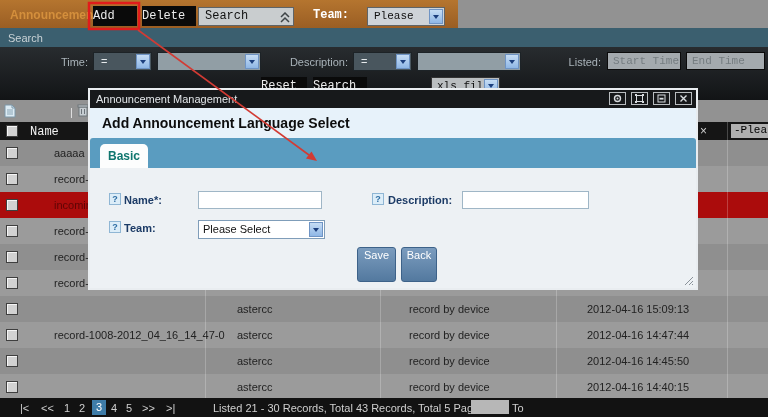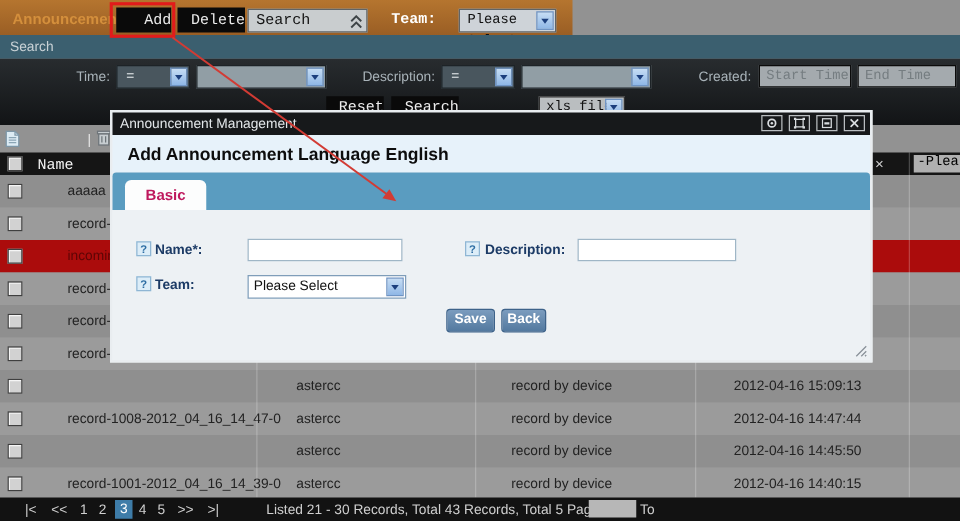--- a/index.html
+++ b/index.html
@@ -13,7 +13,7 @@
   .topbar { left:0; top:0; width:458px; height:28px; background:linear-gradient(#b5752f,#9a5e24); }
   .module-tab { left:10px; top:8px; color:#d48f3c; font-weight:bold; font-size:12px; }
   .btn-dark { background:#0a0a0a; color:#ececec; font-family:"Liberation Mono", monospace;
-              font-size:12px; text-align:right; cursor:pointer; }
+              font-size:12px; text-align:left; cursor:pointer; }
   .add-btn { left:93px; top:6px; width:44px; height:20px; line-height:20px; }
   .del-btn { left:142px; top:6px; width:54px; height:20px; line-height:20px; }
   .tb-select { background:#c9cdcf; border:1px solid #5f6467; color:#111;

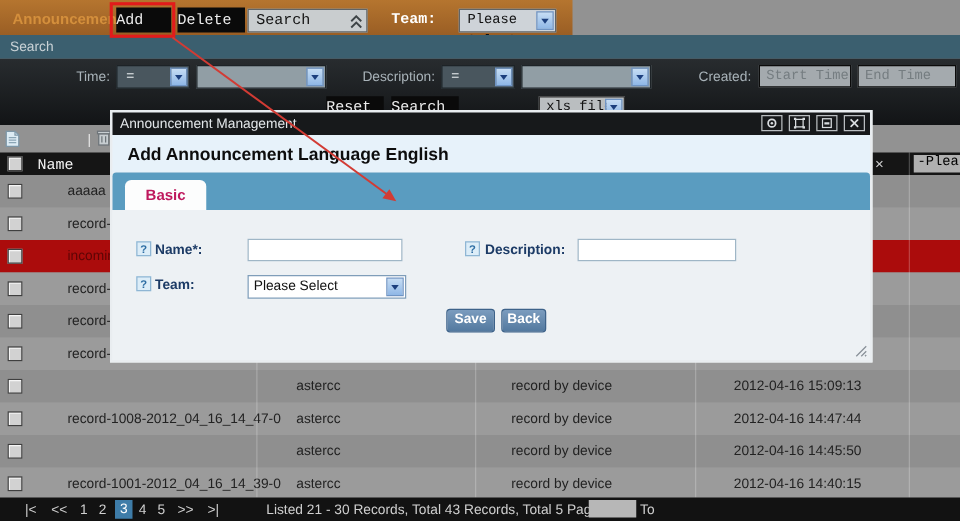--- a/index.html
+++ b/index.html
@@ -173,7 +173,7 @@
         <i class="tri"></i>
       </span>
   </div>
-  <span class="abs flabel lbl-created">Created:</span>
+  <span class="abs flabel lbl-created">Listed:</span>
   <div class="abs time-input end-t">End Time</div>
   <div class="abs time-input start-t">Start Time</div>
   <div class="abs btn-dark reset-btn">Reset</div>

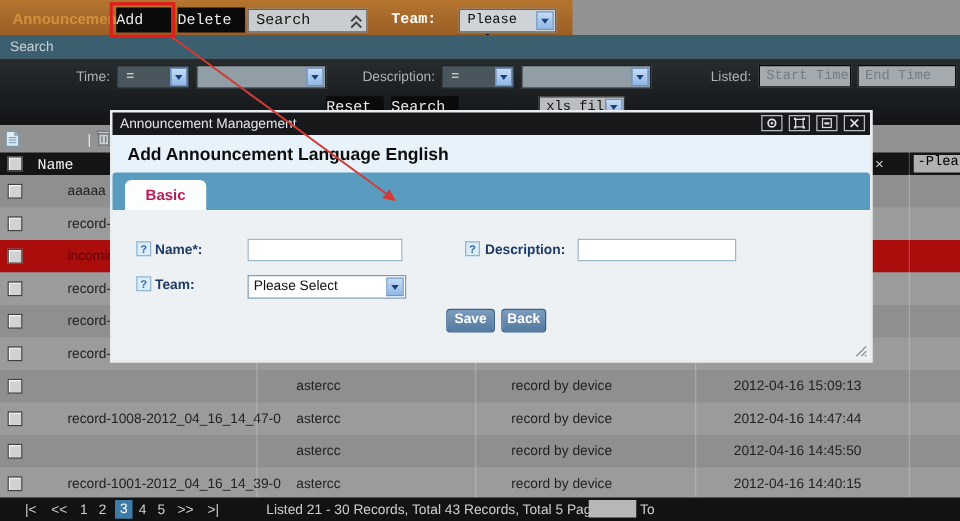--- a/index.html
+++ b/index.html
@@ -308,7 +308,7 @@
       </span>
     </div>
     <div class="m-head">
-      <span>Add Announcement Language English</span>
+      <span>Add Announcement Language Select</span>
     </div>
     <div class="m-tabbar">
       <span class="m-tab">Basic</span>

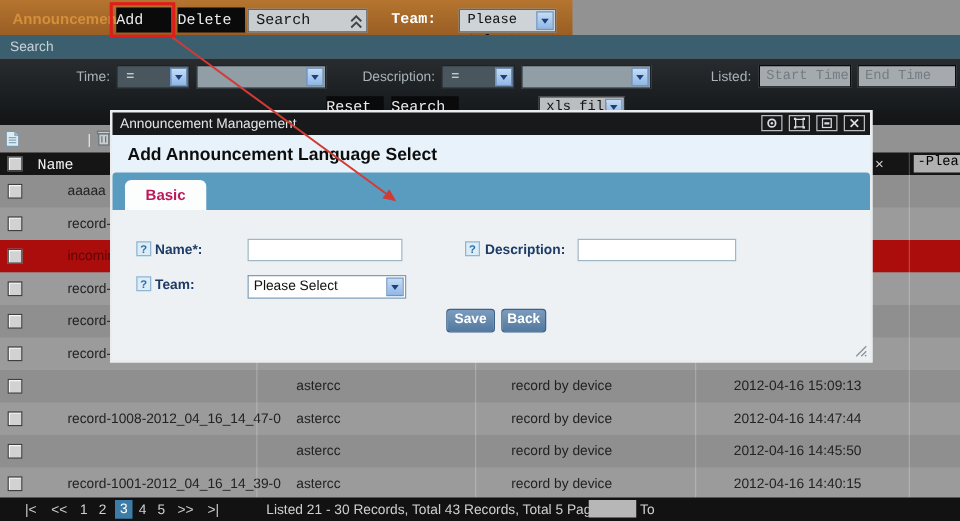--- a/index.html
+++ b/index.html
@@ -100,8 +100,8 @@
   .m-head span { margin-left:12px; line-height:30px; font-size:14px; font-weight:bold; color:#0d0d0d; }
   .m-tabbar { position:absolute; left:0; top:48px; right:0; height:30px; background:#5a9cc0;
               border-radius:3px 3px 0 0; }
-  .m-tab { position:absolute; left:10px; top:6px; width:65px; height:24px; background:#fcfdfd;
-           border-radius:5px 5px 0 0; color:#be185d; font-weight:bold; font-size:12px;
+  .m-tab { position:absolute; left:10px; top:6px; width:48px; height:24px; background:#fcfdfd;
+           border-radius:5px 5px 0 0; color:#0f766e; font-weight:bold; font-size:12px;
            text-align:center; line-height:24px; cursor:pointer; }
   .m-form { position:absolute; left:0; top:78px; right:0; bottom:0; background:#edf1f4; }
   .q { position:absolute; width:12px; height:12px; background:#dcedf8; border:1px solid #8fb6d4;

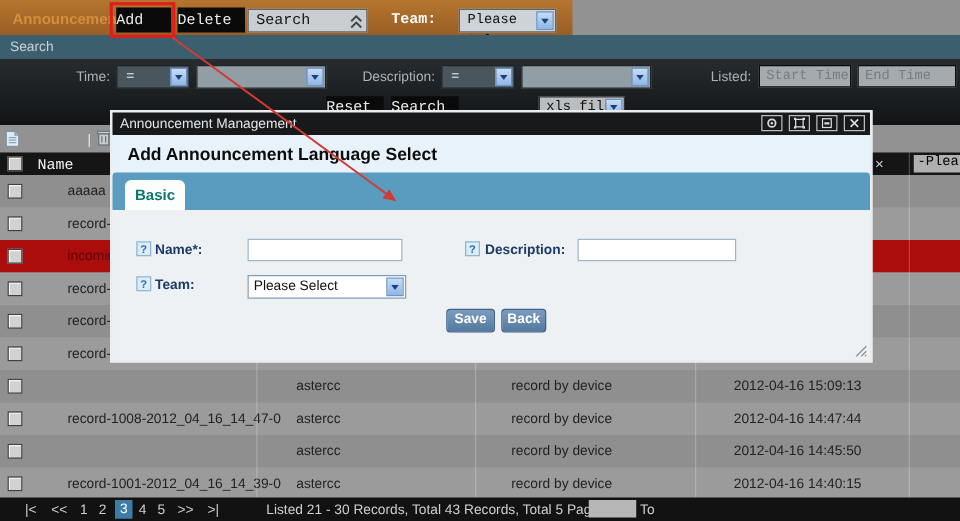--- a/index.html
+++ b/index.html
@@ -115,7 +115,7 @@
   .m-select { position:absolute; left:108px; top:52px; width:127px; height:19px; background:#fff;
               border:1px solid #7f9db9; line-height:17px; padding-left:4px; color:#111; }
   .m-btn2 { position:absolute; background:linear-gradient(#7b9cbe,#53799f); border:1px solid #3d6289;
-            border-radius:3px; color:#fff; text-align:center; line-height:15px; height:19px; cursor:pointer;font-weight:bold; }
+            border-radius:3px; color:#fff; text-align:center; line-height:15px; height:35px; cursor:pointer; }
   .save-btn { left:267px; top:79px; width:39px; }
   .back-btn { left:311px; top:79px; width:36px; }
   .resize-h { position:absolute; right:2px; bottom:2px; }

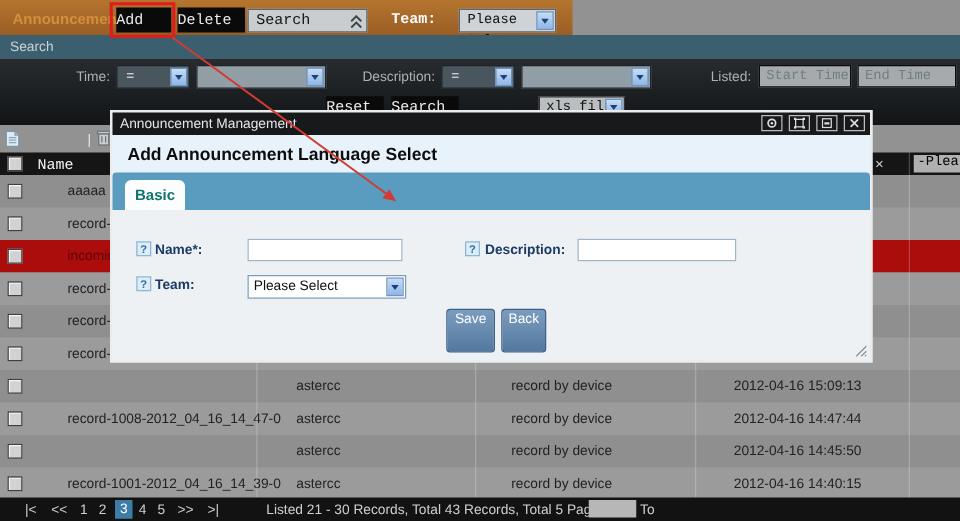--- a/index.html
+++ b/index.html
@@ -251,7 +251,6 @@
     </div>
     <div class="trow r-light">
       <span class="cb"></span>
-      <span class="cell c-name">record-1001-2012_04_16_14_39-0</span>
       <span class="cell c-team">astercc</span>
       <span class="cell c-desc">record by device</span>
       <span class="cell c-created">2012-04-16 14:40:15</span>

